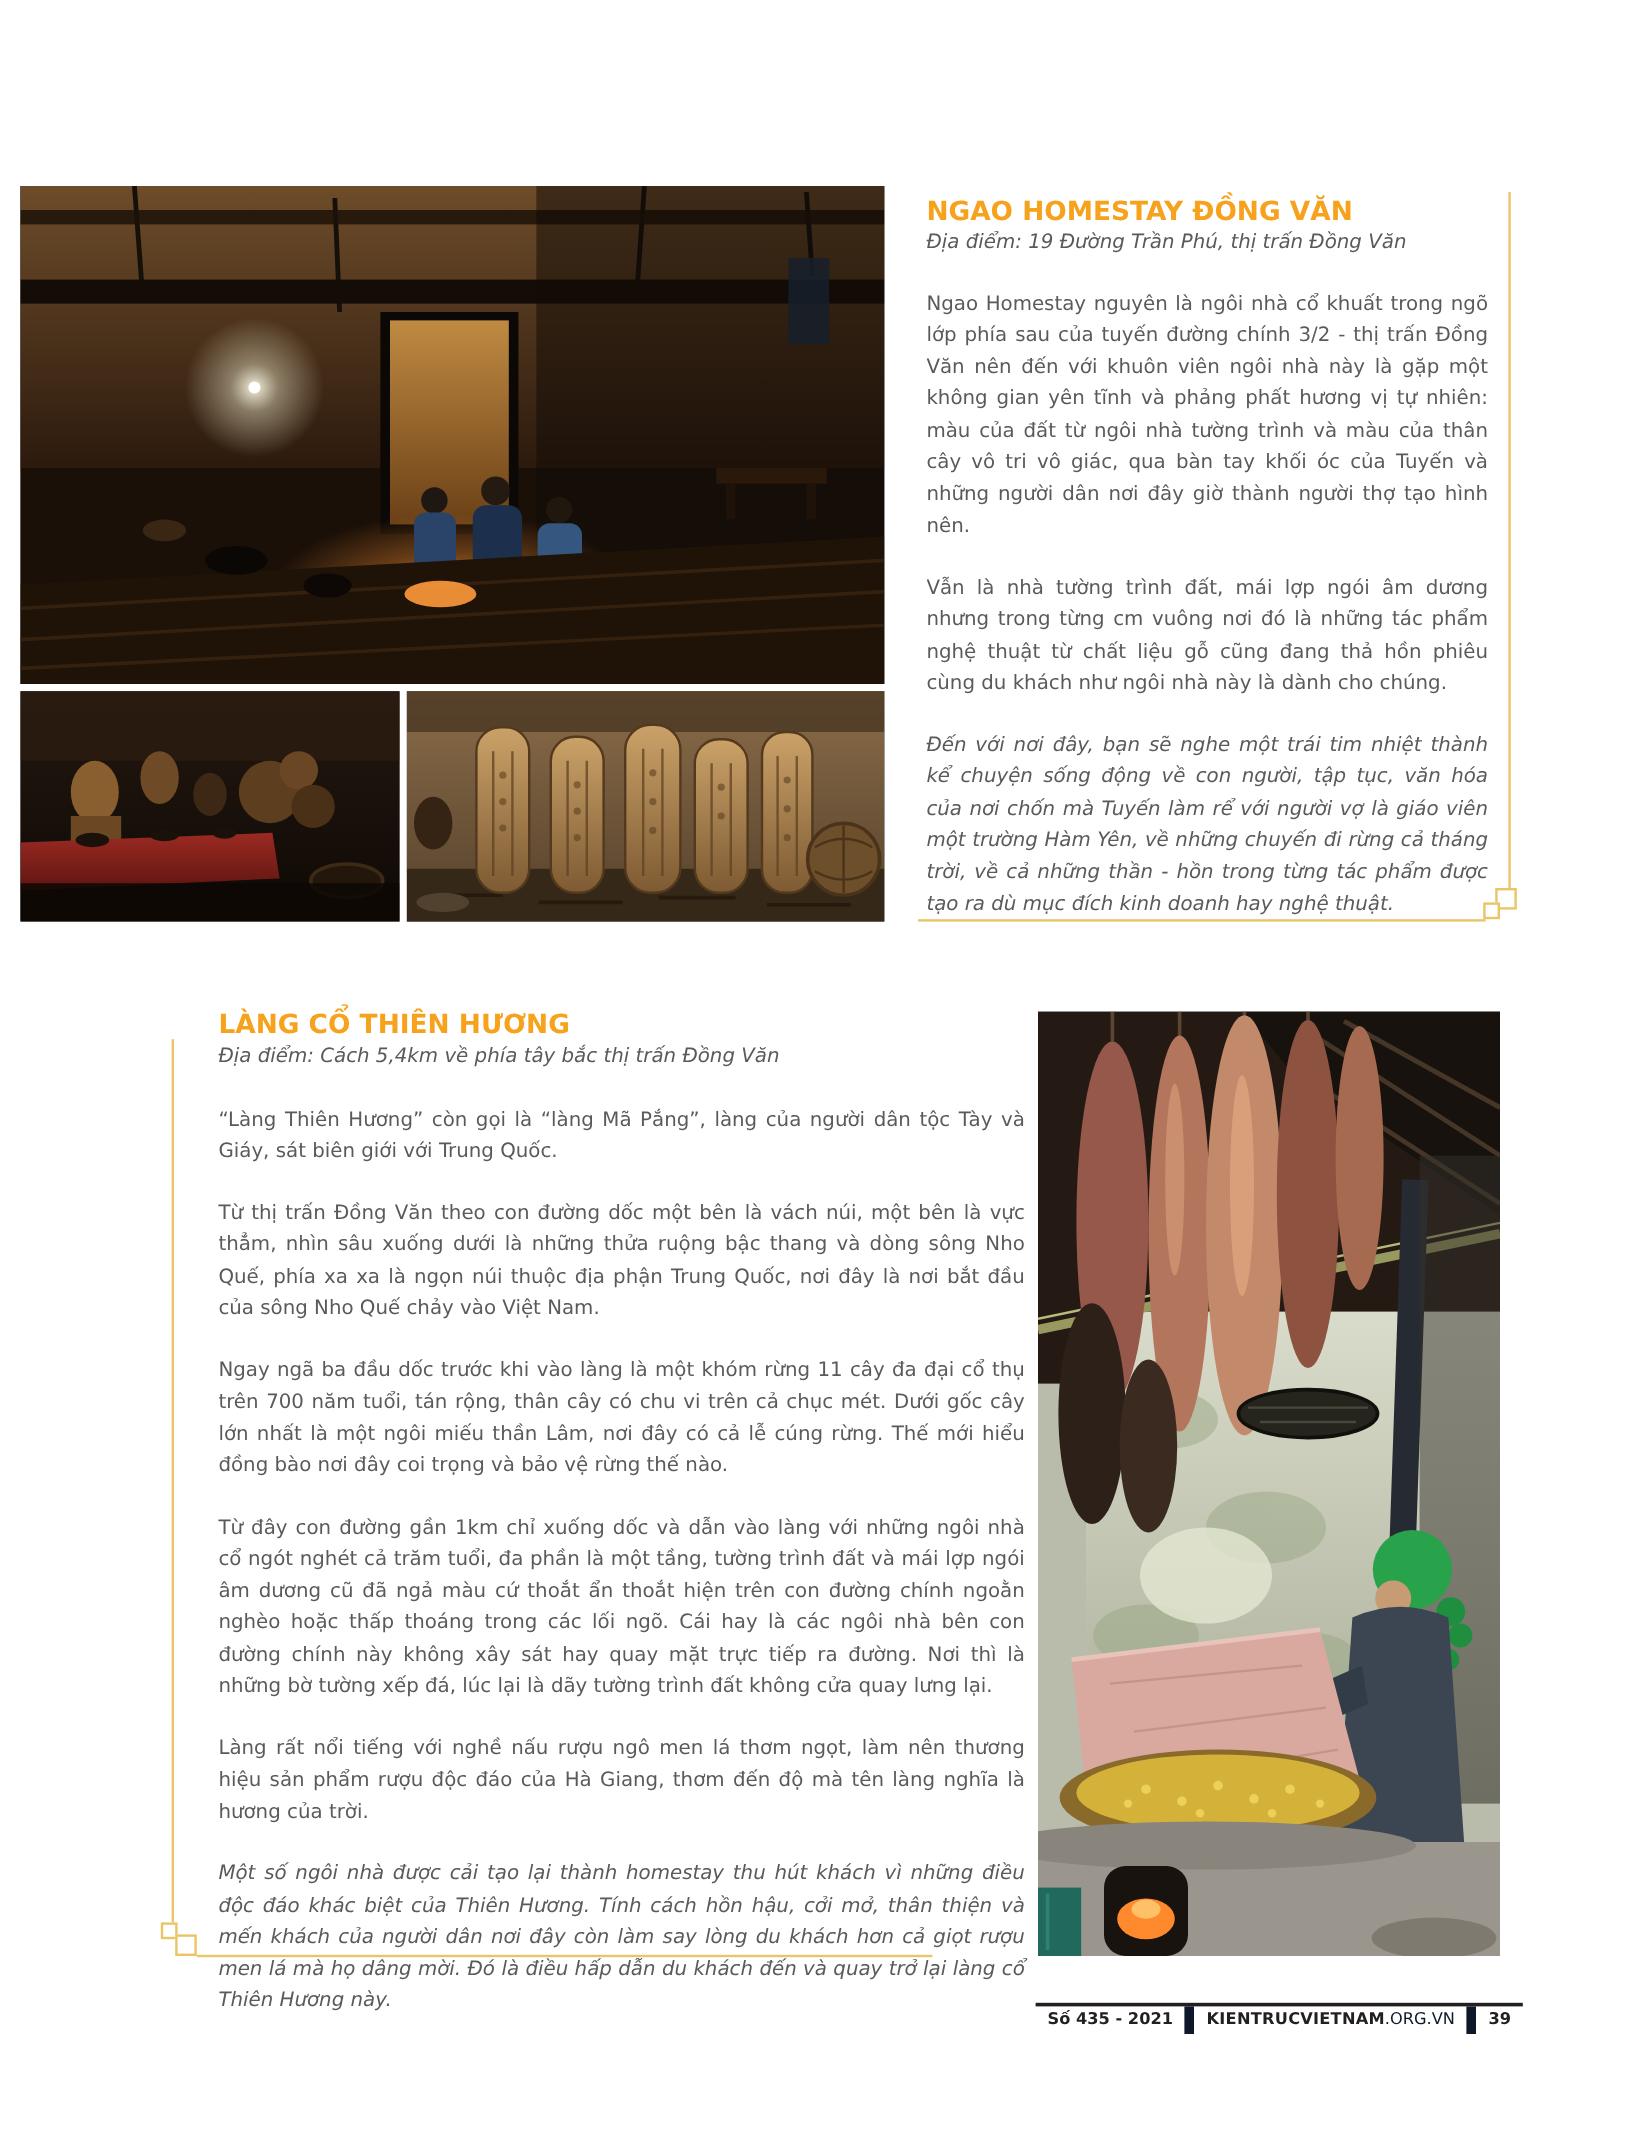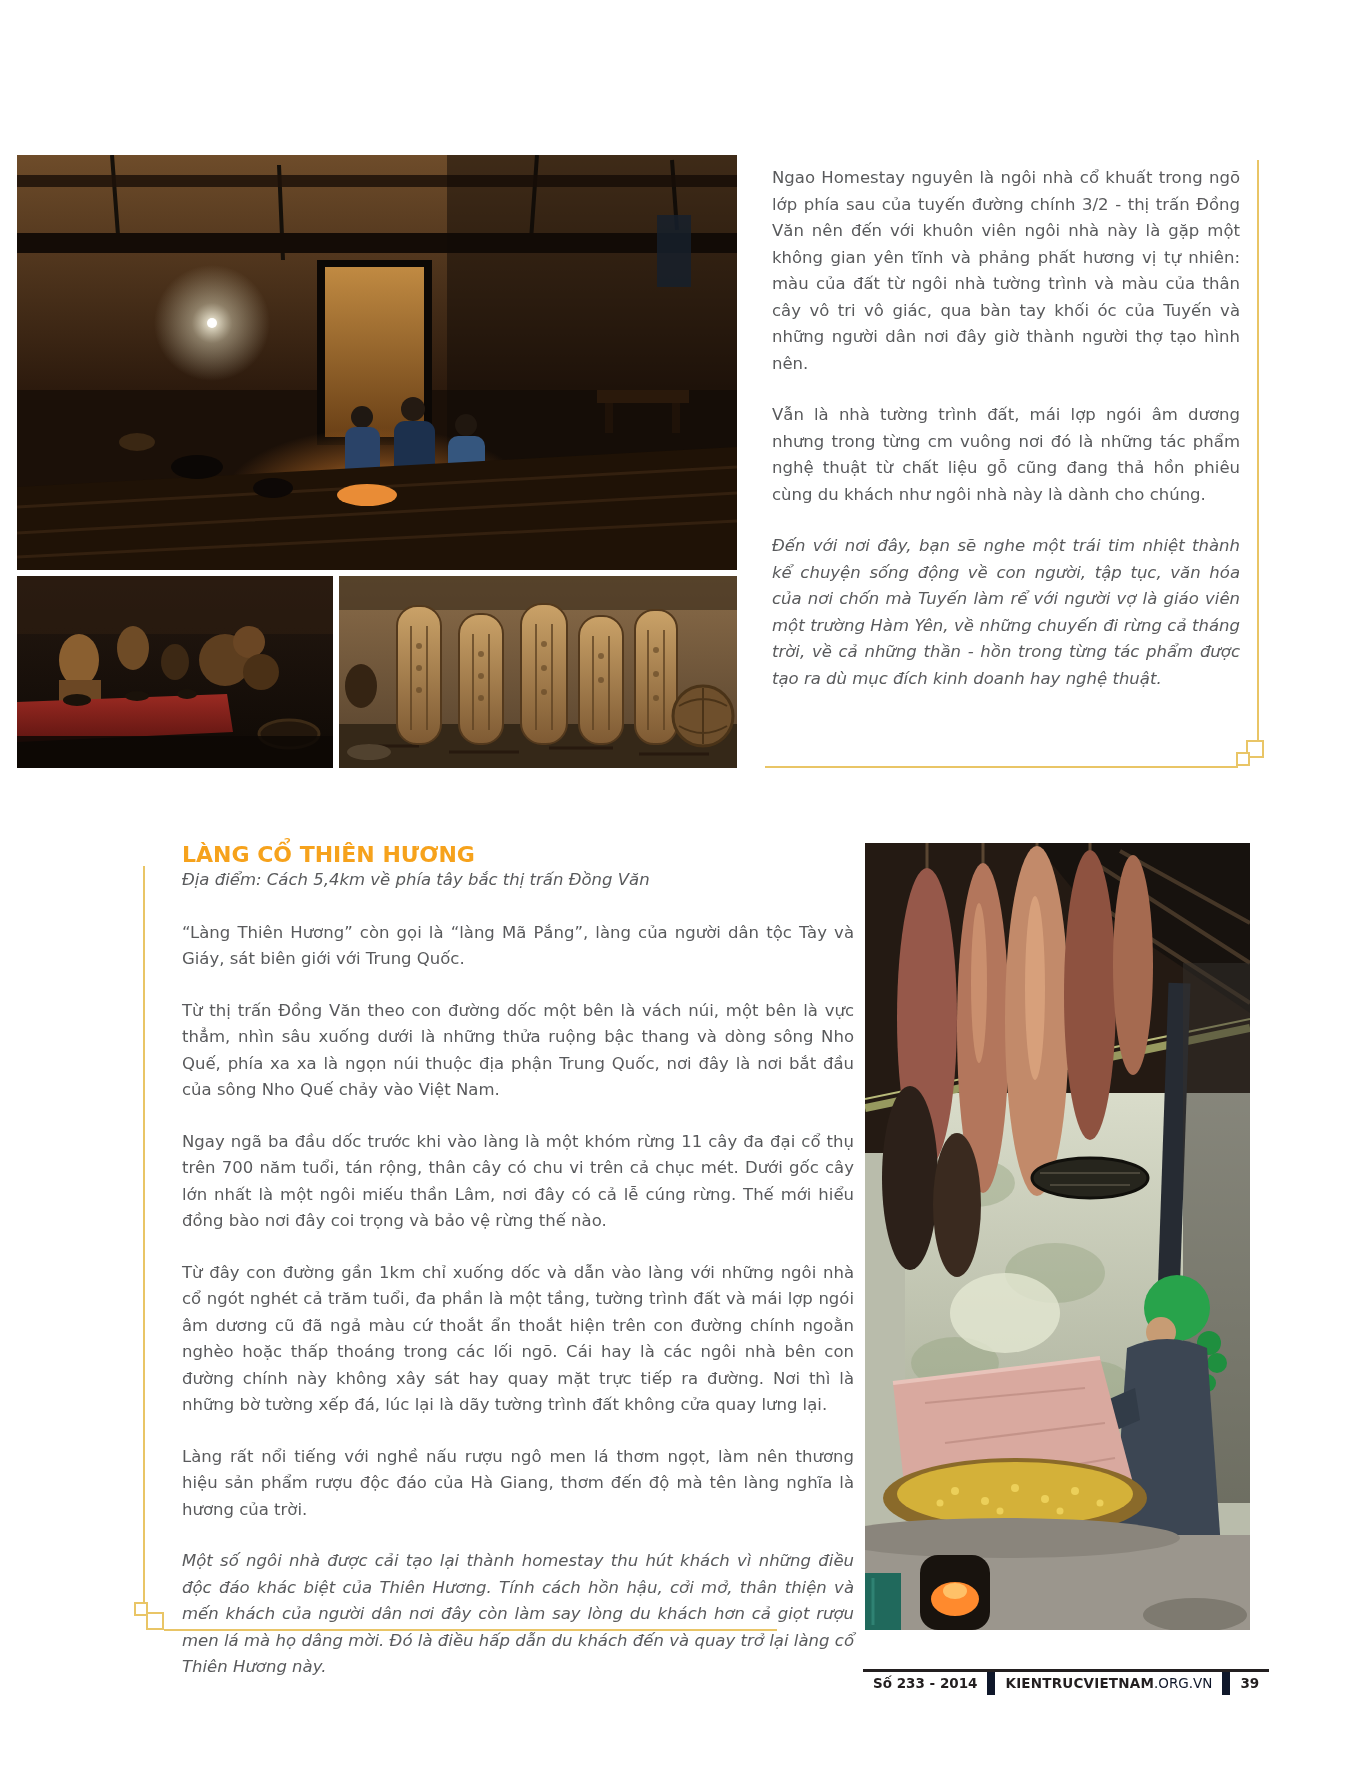--- a/index.html
+++ b/index.html
@@ -180,6 +180,7 @@
   </div>
 
   <div class="abs body-col" style="left:772px;top:165px;width:468px;">
+    <h2 class="sec-head">NGAO HOMESTAY ĐỒNG VĂN</h2>
     <p>Ngao Homestay nguyên là ngôi nhà cổ khuất trong ngõ lớp phía sau của tuyến đường chính 3/2 - thị trấn Đồng Văn nên đến với khuôn viên ngôi nhà này là gặp một không gian yên tĩnh và phảng phất hương vị tự nhiên: màu của đất từ ngôi nhà tường trình và màu của thân cây vô tri vô giác, qua bàn tay khối óc của Tuyến và những người dân nơi đây giờ thành người thợ tạo hình nên.</p>
     <p>Vẫn là nhà tường trình đất, mái lợp ngói âm dương nhưng trong từng cm vuông nơi đó là những tác phẩm nghệ thuật từ chất liệu gỗ cũng đang thả hồn phiêu cùng du khách như ngôi nhà này là dành cho chúng.</p>
     <p>Đến với nơi đây, bạn sẽ nghe một trái tim nhiệt thành kể chuyện sống động  về con người, tập tục, văn hóa của nơi chốn mà Tuyến làm rể với người vợ là giáo viên một trường Hàm Yên, về những chuyến đi rừng cả tháng trời, về cả những thần - hồn trong từng tác phẩm được tạo ra dù mục đích kinh doanh hay nghệ thuật.</p>

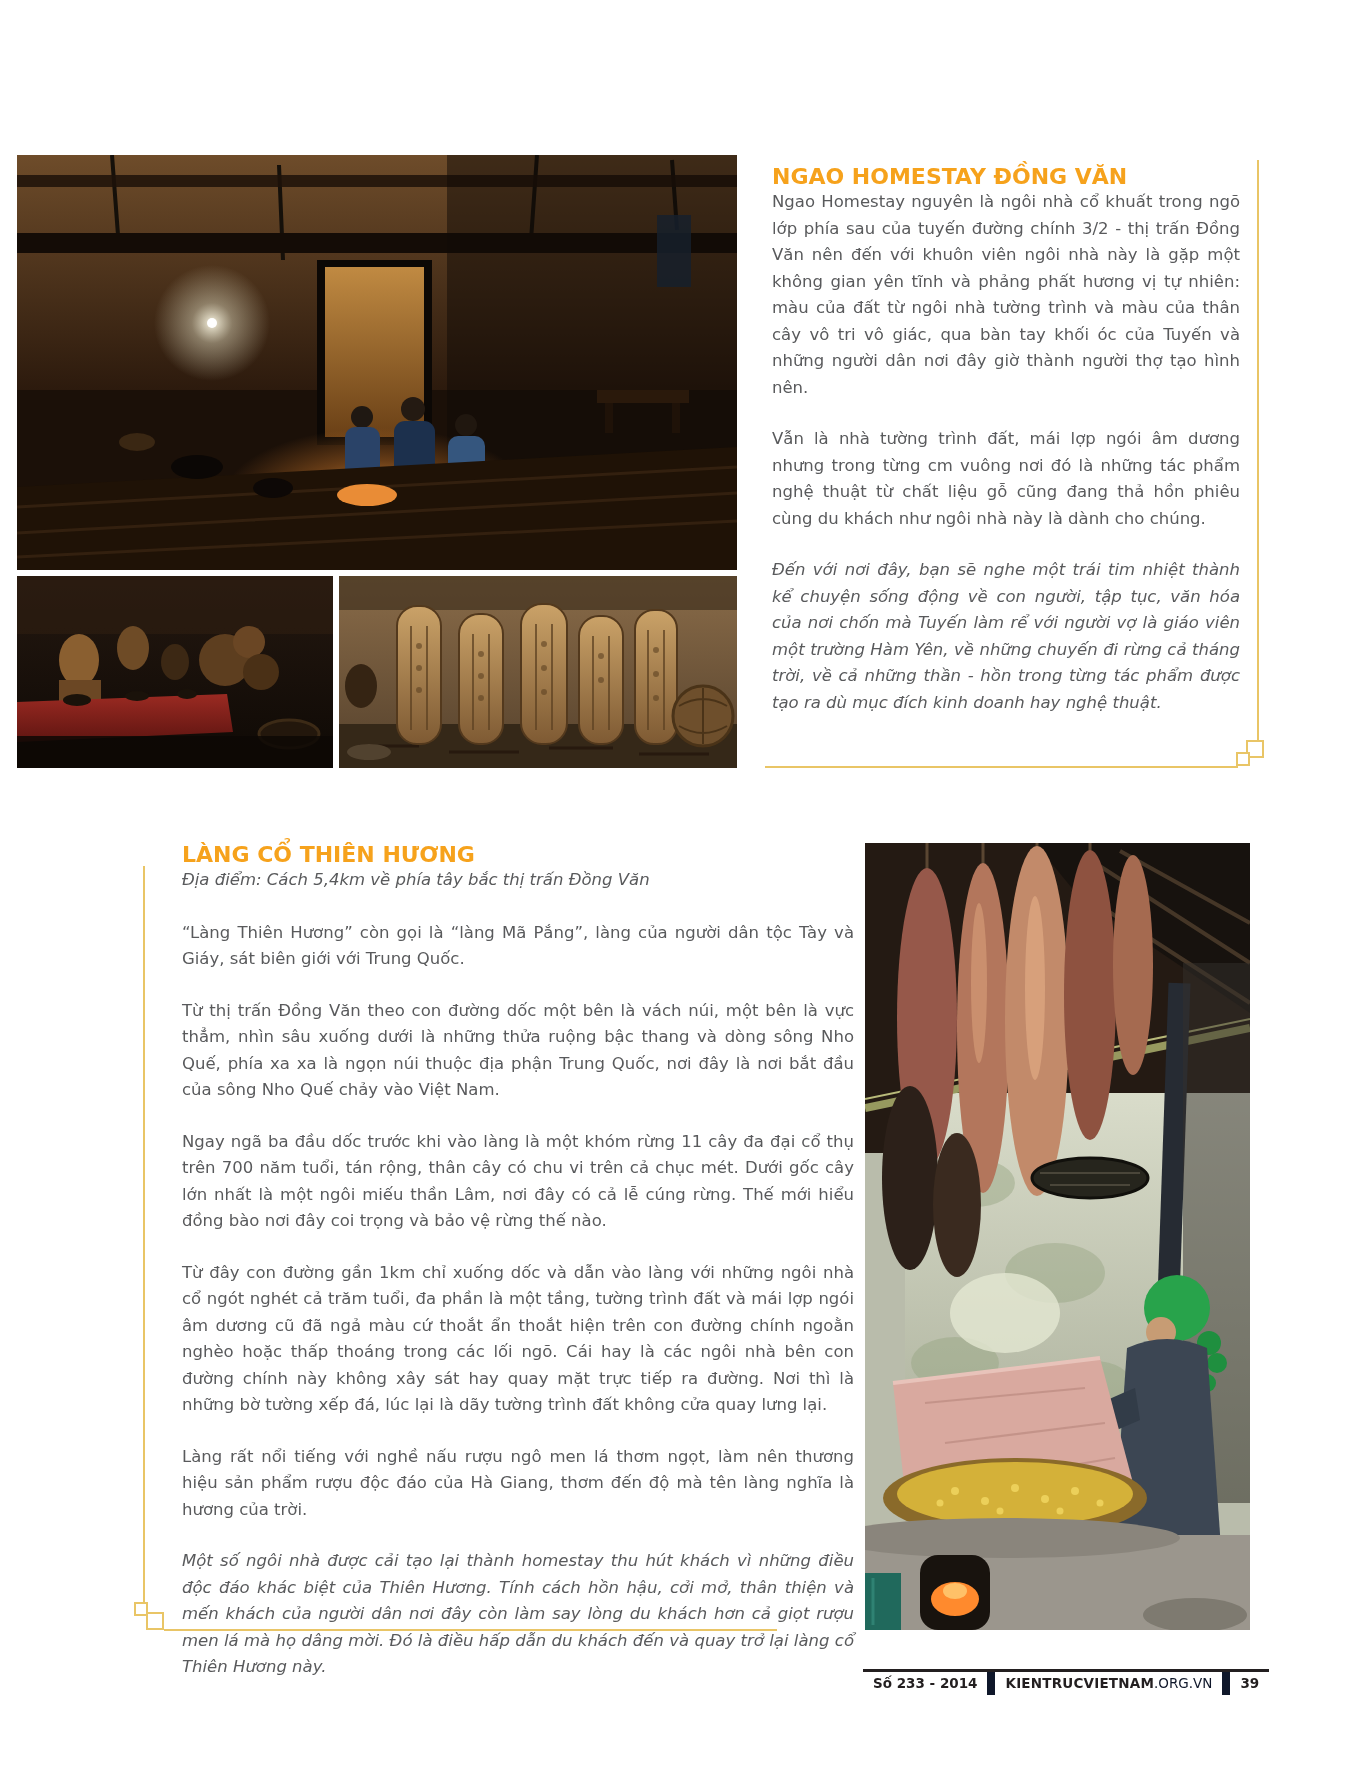--- a/index.html
+++ b/index.html
@@ -181,6 +181,7 @@
 
   <div class="abs body-col" style="left:772px;top:165px;width:468px;">
     <h2 class="sec-head">NGAO HOMESTAY ĐỒNG VĂN</h2>
+    <p class="sec-loc" style="margin-bottom:24px;">Địa điểm: 19 Đường Trần Phú, thị trấn Đồng Văn</p>
     <p>Ngao Homestay nguyên là ngôi nhà cổ khuất trong ngõ lớp phía sau của tuyến đường chính 3/2 - thị trấn Đồng Văn nên đến với khuôn viên ngôi nhà này là gặp một không gian yên tĩnh và phảng phất hương vị tự nhiên: màu của đất từ ngôi nhà tường trình và màu của thân cây vô tri vô giác, qua bàn tay khối óc của Tuyến và những người dân nơi đây giờ thành người thợ tạo hình nên.</p>
     <p>Vẫn là nhà tường trình đất, mái lợp ngói âm dương nhưng trong từng cm vuông nơi đó là những tác phẩm nghệ thuật từ chất liệu gỗ cũng đang thả hồn phiêu cùng du khách như ngôi nhà này là dành cho chúng.</p>
     <p>Đến với nơi đây, bạn sẽ nghe một trái tim nhiệt thành kể chuyện sống động  về con người, tập tục, văn hóa của nơi chốn mà Tuyến làm rể với người vợ là giáo viên một trường Hàm Yên, về những chuyến đi rừng cả tháng trời, về cả những thần - hồn trong từng tác phẩm được tạo ra dù mục đích kinh doanh hay nghệ thuật.</p>

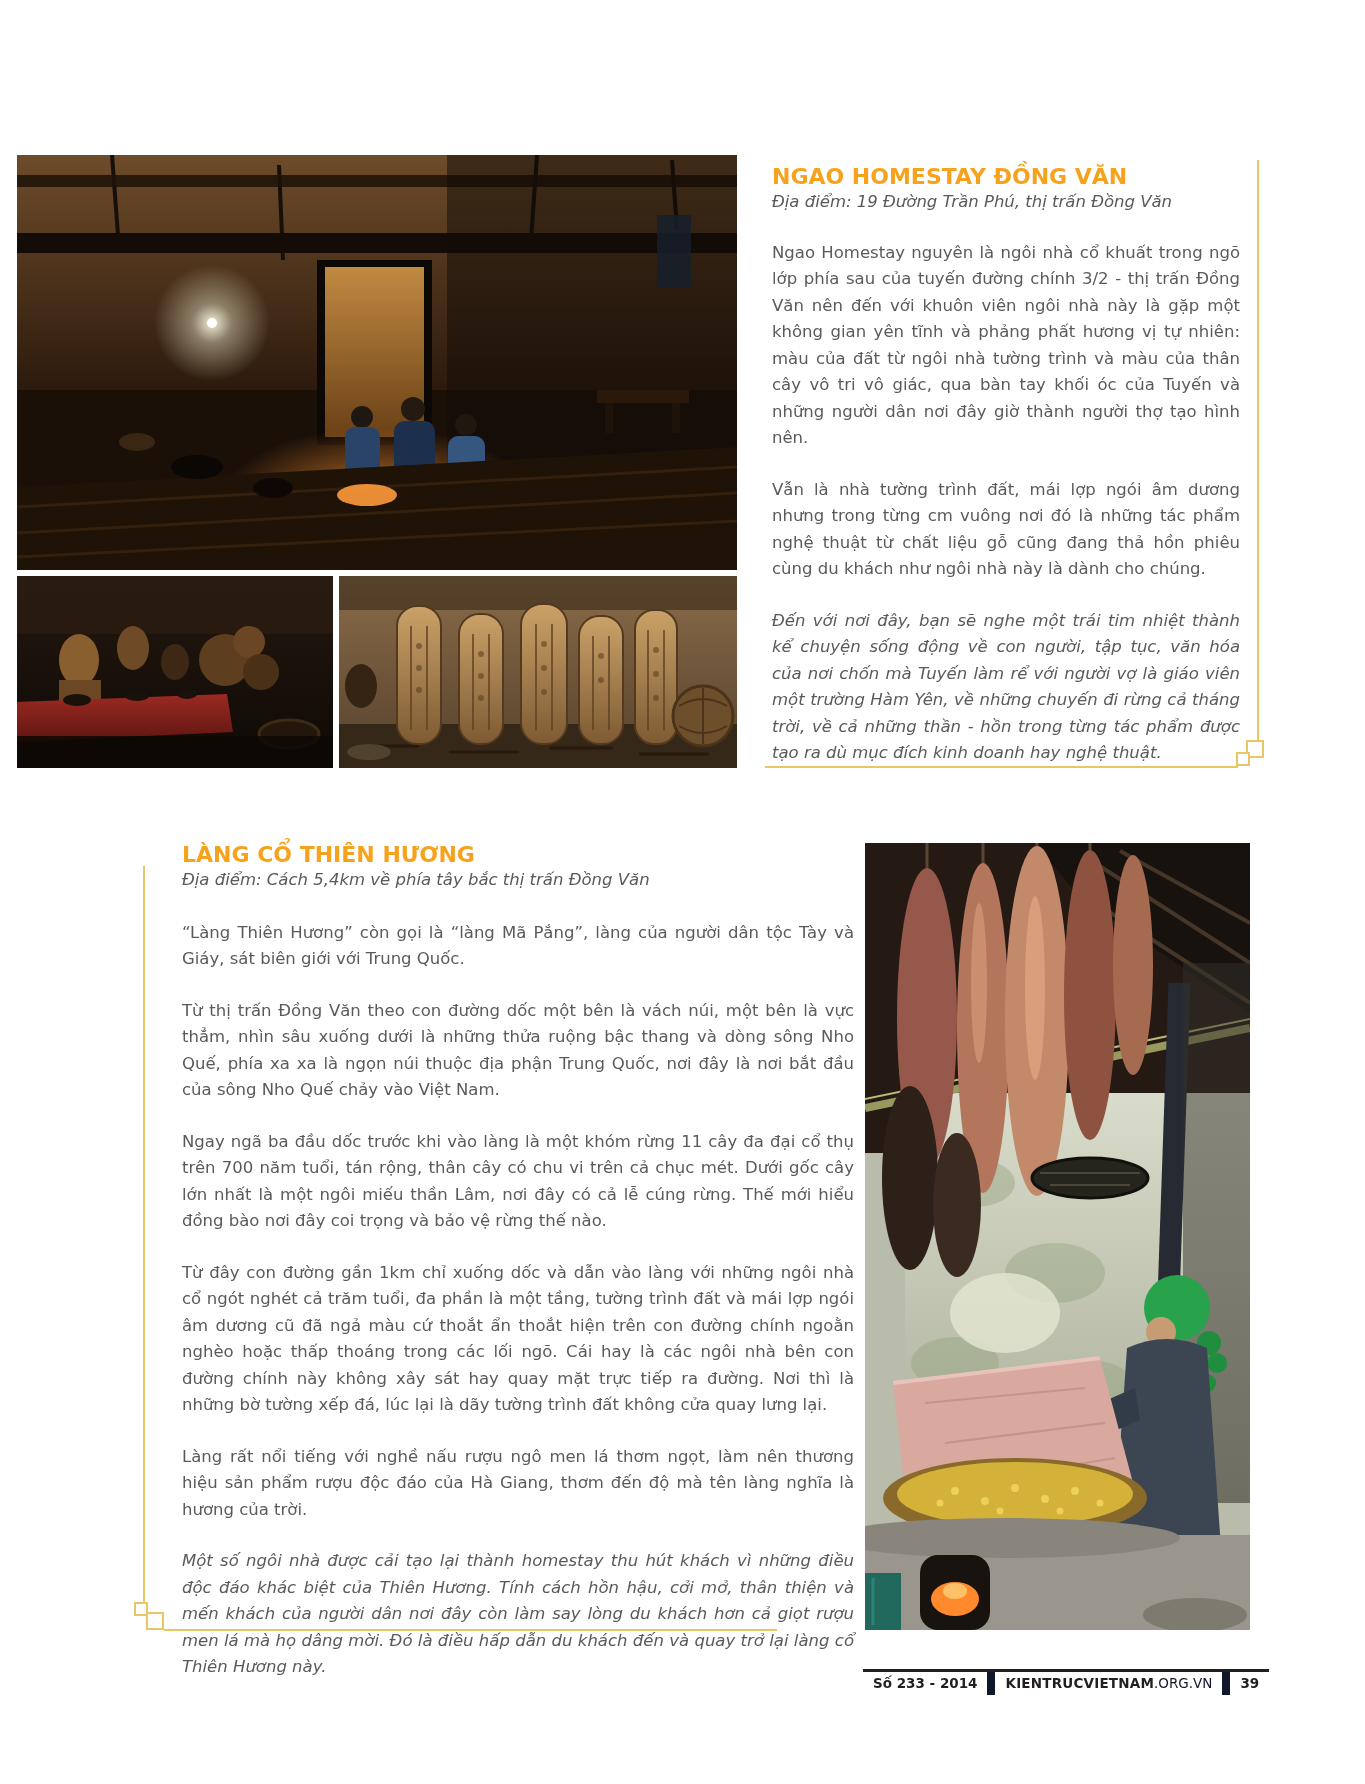--- a/index.html
+++ b/index.html
@@ -287,7 +287,7 @@
   </div>
 
   <div class="footer">
-    <div class="cell f-issue">Số 233 - 2014</div>
+    <div class="cell f-issue">Số 435 - 2021</div>
     <div class="cell">
         <span class="f-site-b">KIENTRUCVIETNAM</span>
         <span class="f-site-l">.ORG.VN</span>

